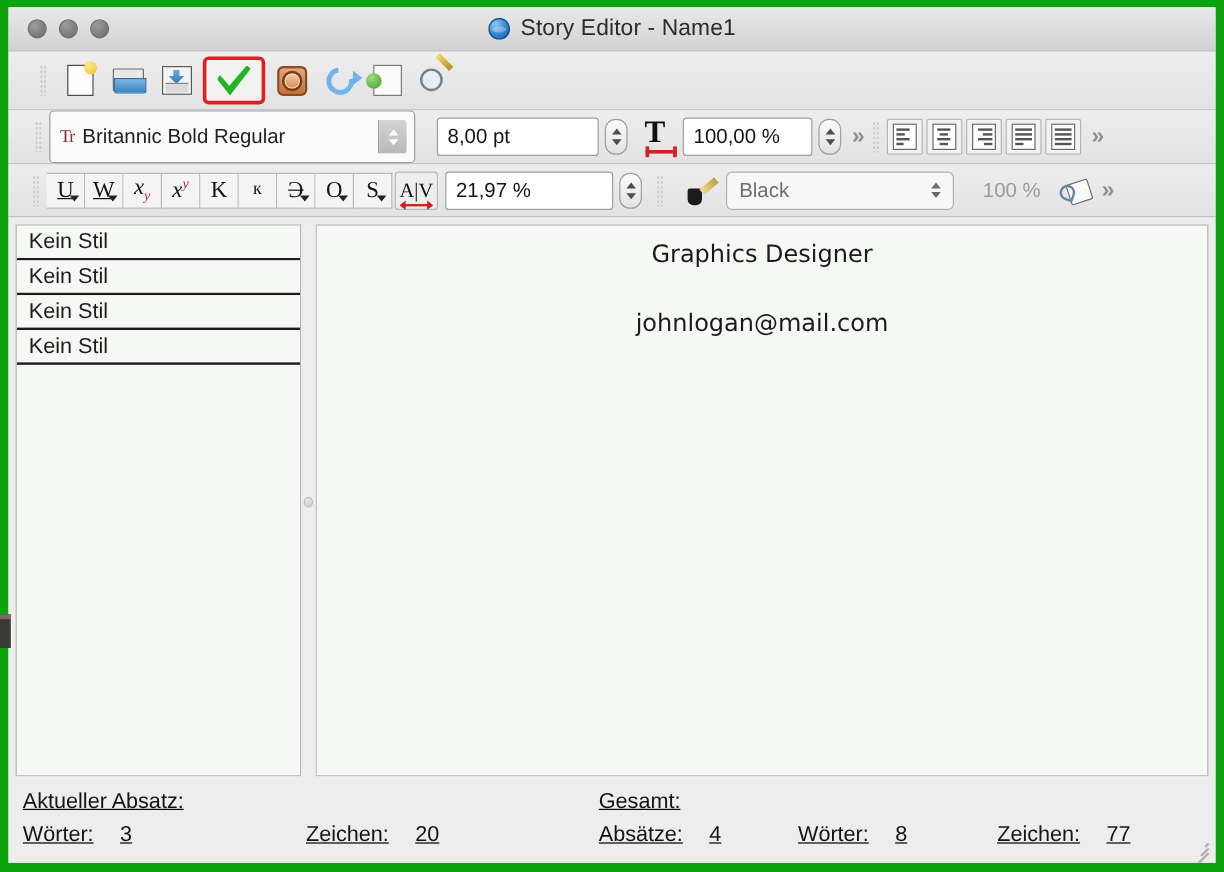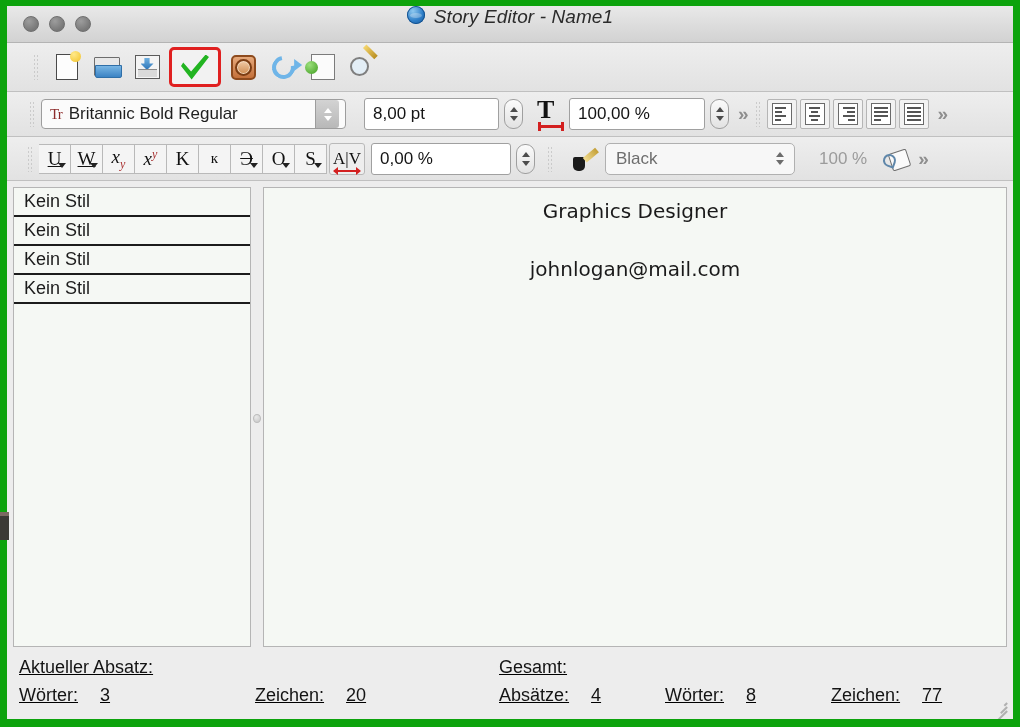--- a/index.html
+++ b/index.html
@@ -46,8 +46,8 @@
   }
   .title-center {
     position:absolute; left:0; right:0; top:0; bottom:0;
-    display:flex; justify-content:center;
-    gap: 9px; pointer-events:none;font-style:italic;
+    display:flex; align-items:center; justify-content:center;
+    gap: 9px; pointer-events:none;
   }
   .title-text {
     font-size: 19px; color: #2b2b2b; letter-spacing: .1px;

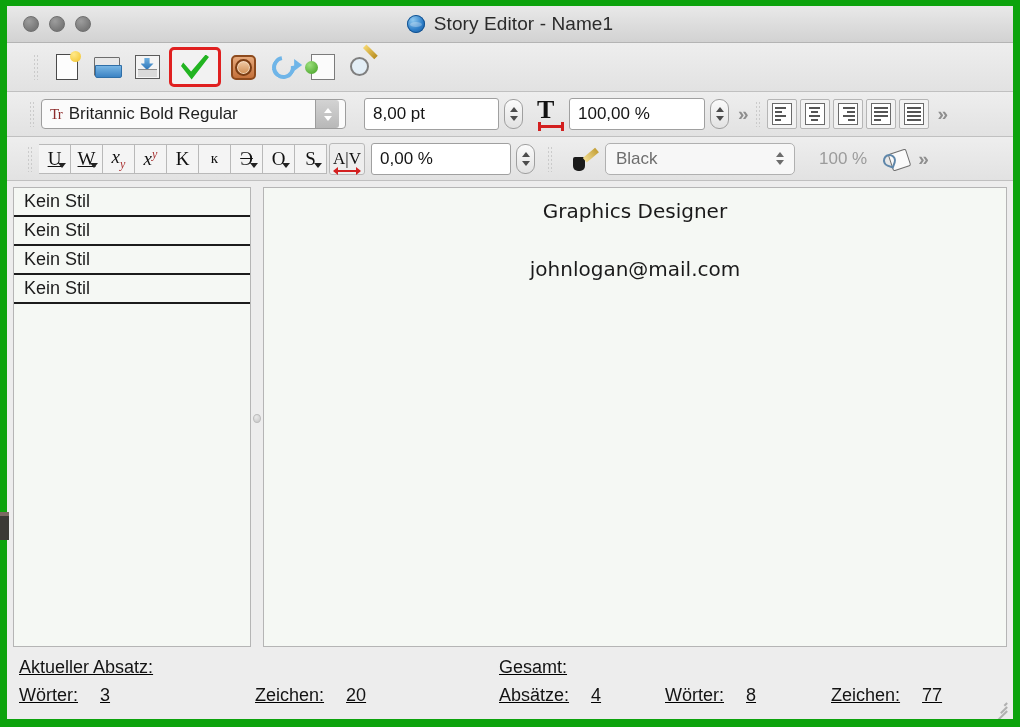--- a/index.html
+++ b/index.html
@@ -189,7 +189,7 @@
 
   
   .combo {
-    height: 30px; background:#fbfbfb;
+    height: 44px; background:#fbfbfb;
     border:1px solid #9d9d9d; border-radius: 4px;
     display:flex; align-items:center;
     font-size: 17px; color:#1f1f1f;

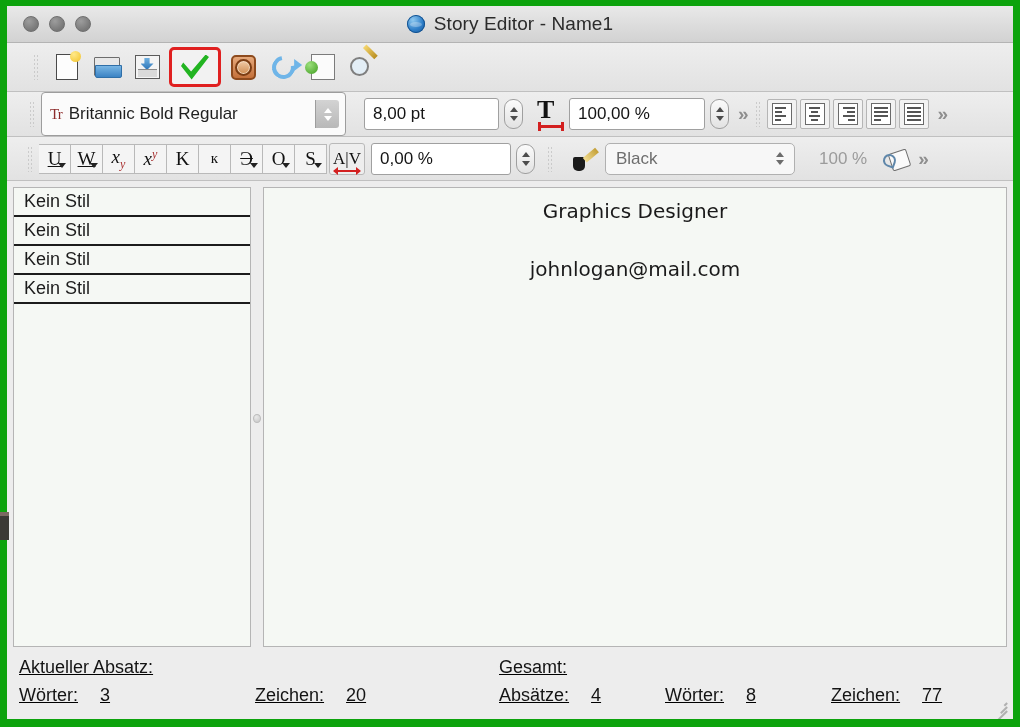--- a/index.html
+++ b/index.html
@@ -444,7 +444,7 @@
         <span class="tt">T</span><span class="rule"></span>
       </span>
 
-      <span class="spin-field" style="width:136px">
+      <span class="spin-field" style="width:108px">
         <span>100,00 %</span>
       </span>
       <span class="stepper">

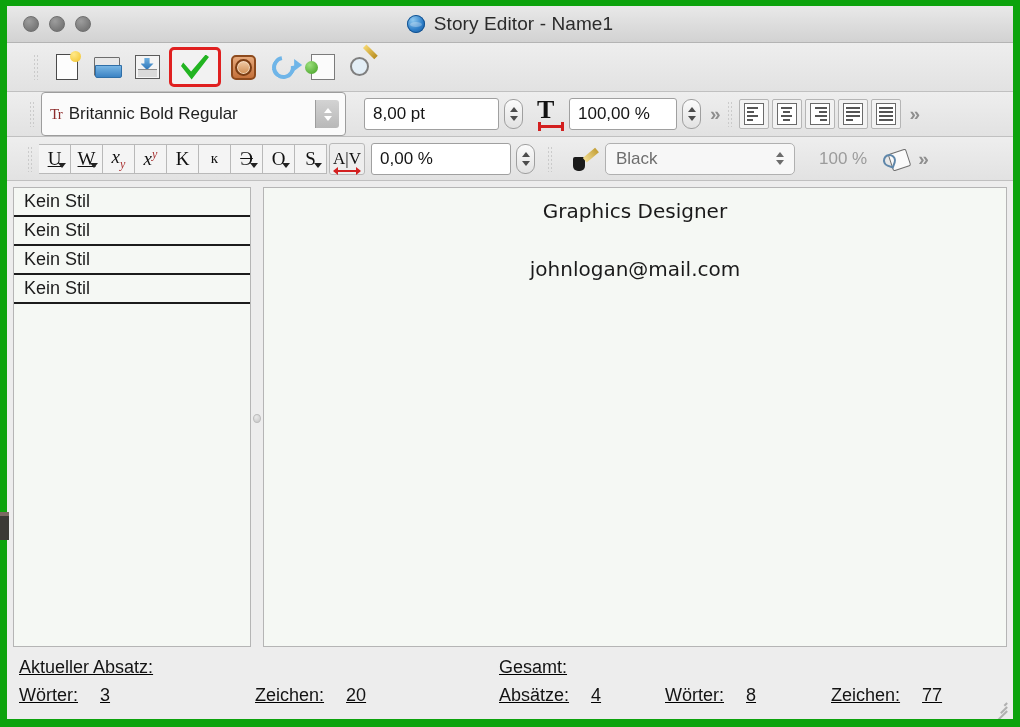--- a/index.html
+++ b/index.html
@@ -548,7 +548,7 @@
       </span>
 
       <span class="spin-field" style="width:140px;margin-left:6px">
-        <span>0,00 %</span>
+        <span>21,97 %</span>
       </span>
       <span class="stepper">
         <i class="st-up"></i>

